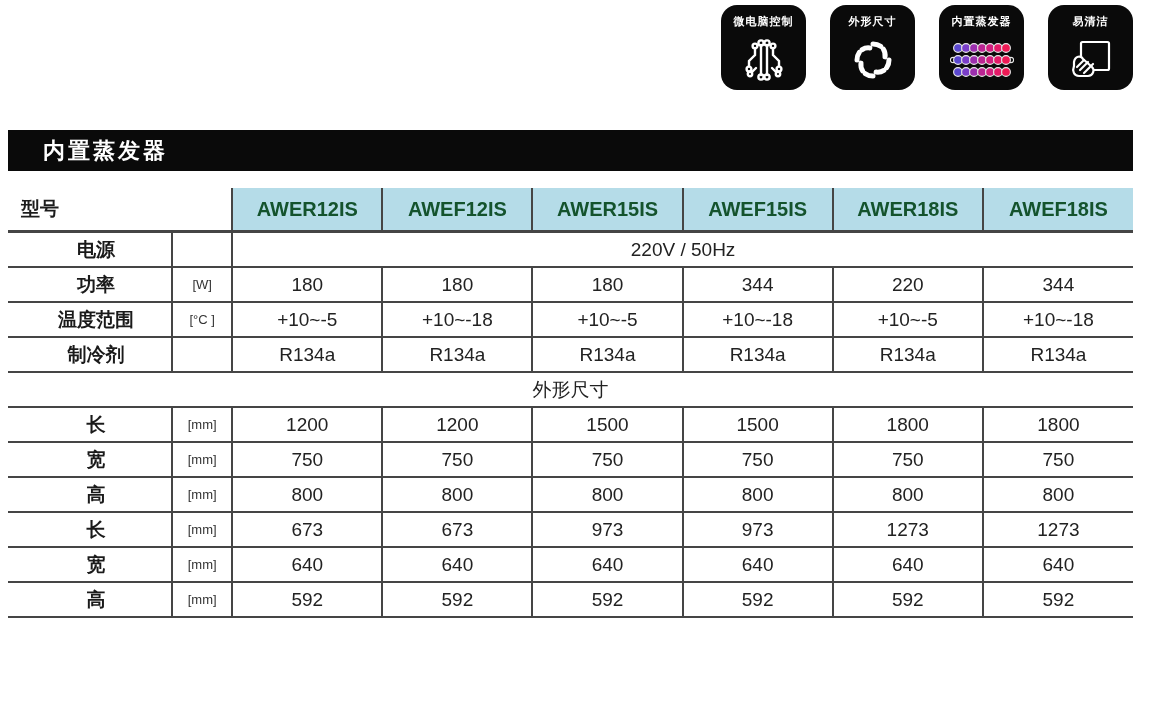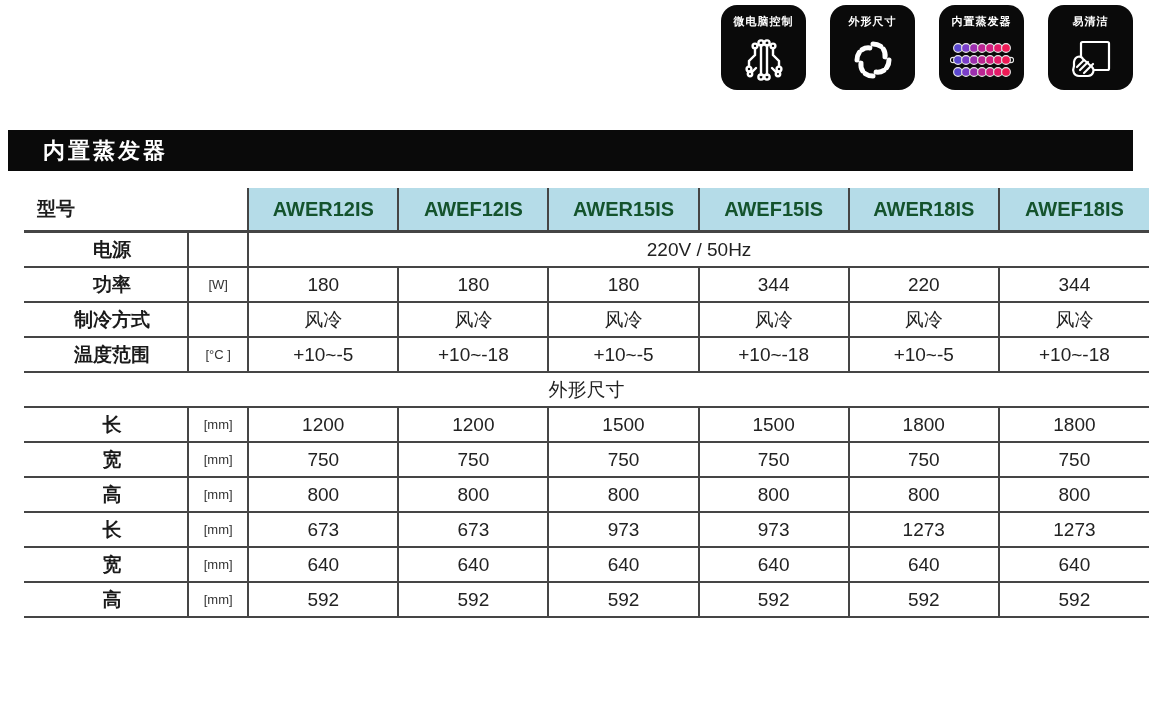--- a/index.html
+++ b/index.html
@@ -28,7 +28,7 @@
   }
   
   table.spec{
-    position:absolute;top:188px;left:24px;width:1125px;
+    position:absolute;top:188px;left:8px;width:1125px;
     border-collapse:collapse;table-layout:fixed;
   }
   .col-label{width:164px}.col-unit{width:60px}.col-data{width:150px}

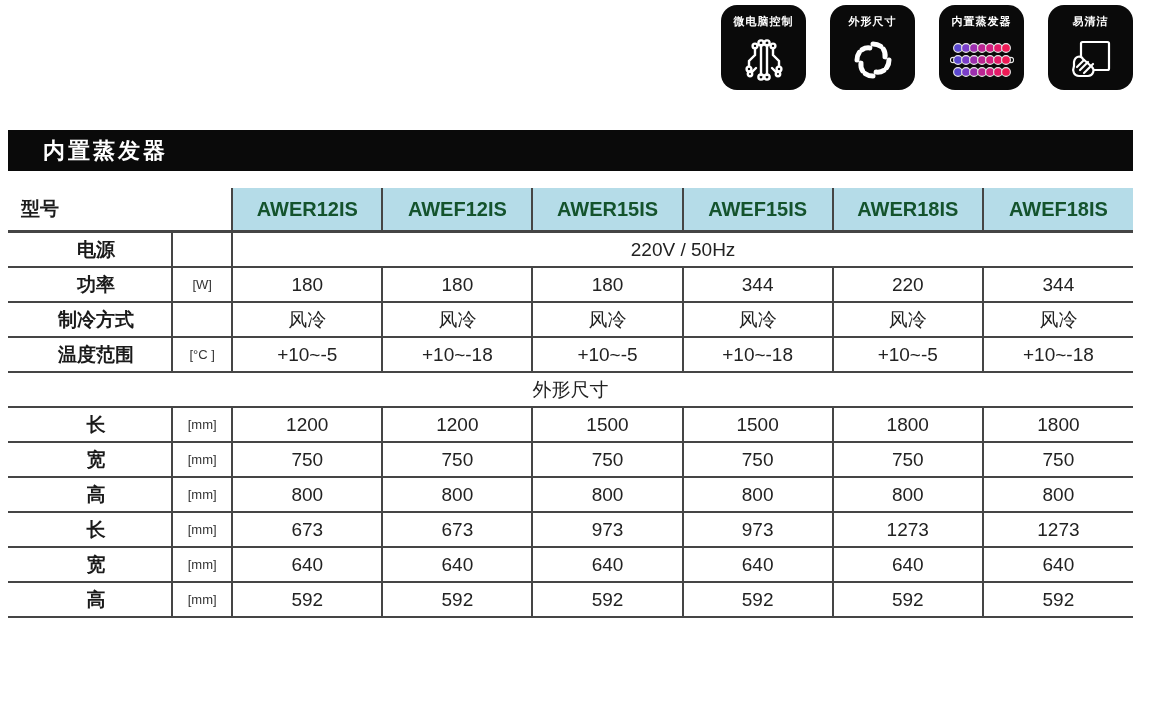--- a/index.html
+++ b/index.html
@@ -184,16 +184,6 @@
           <td class="value-cell">344</td>
         </tr>
         <tr>
-          <td class="label-cell">制冷方式</td>
-          <td class="unit-cell"></td>
-          <td class="value-cell">风冷</td>
-          <td class="value-cell">风冷</td>
-          <td class="value-cell">风冷</td>
-          <td class="value-cell">风冷</td>
-          <td class="value-cell">风冷</td>
-          <td class="value-cell">风冷</td>
-        </tr>
-        <tr>
           <td class="label-cell">温度范围</td>
           <td class="unit-cell">[°C ]</td>
           <td class="value-cell">+10~-5</td>

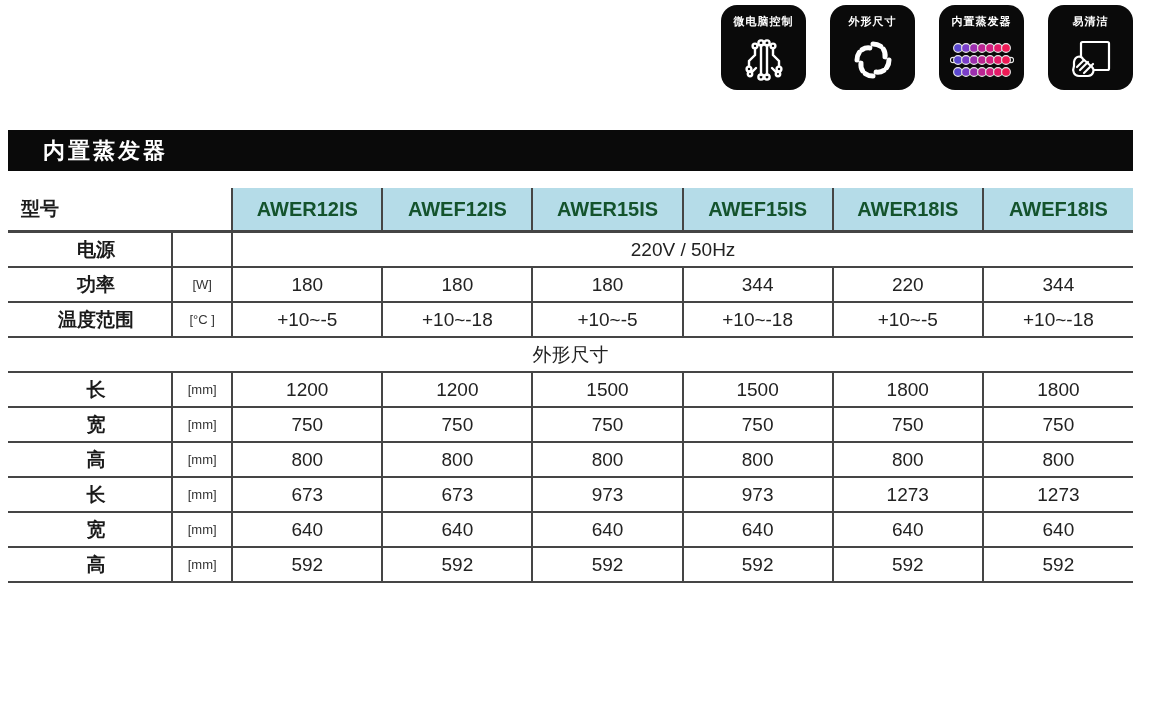--- a/index.html
+++ b/index.html
@@ -194,6 +194,16 @@
           <td class="value-cell">+10~-18</td>
         </tr>
         <tr>
+          <td class="label-cell">制冷剂</td>
+          <td class="unit-cell"></td>
+          <td class="value-cell">R134a</td>
+          <td class="value-cell">R134a</td>
+          <td class="value-cell">R134a</td>
+          <td class="value-cell">R134a</td>
+          <td class="value-cell">R134a</td>
+          <td class="value-cell">R134a</td>
+        </tr>
+        <tr>
           <td colspan="8">外形尺寸</td>
         </tr>
         <tr>

